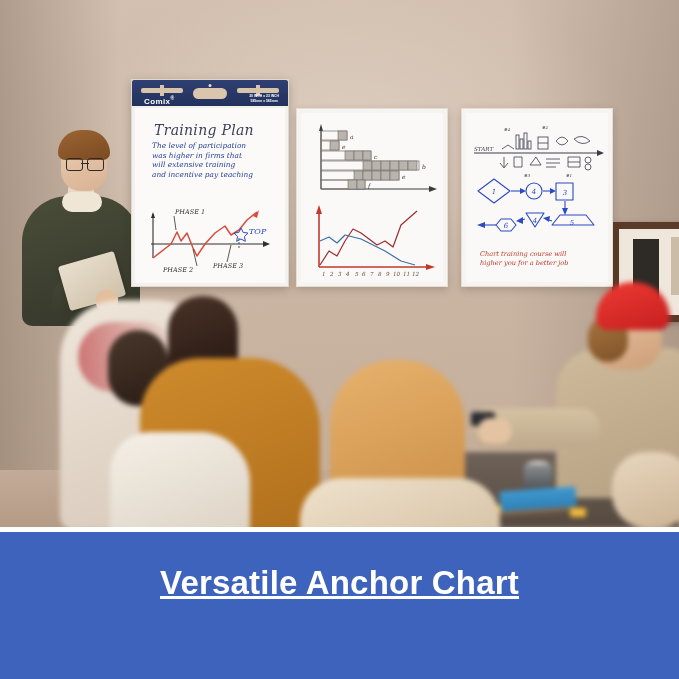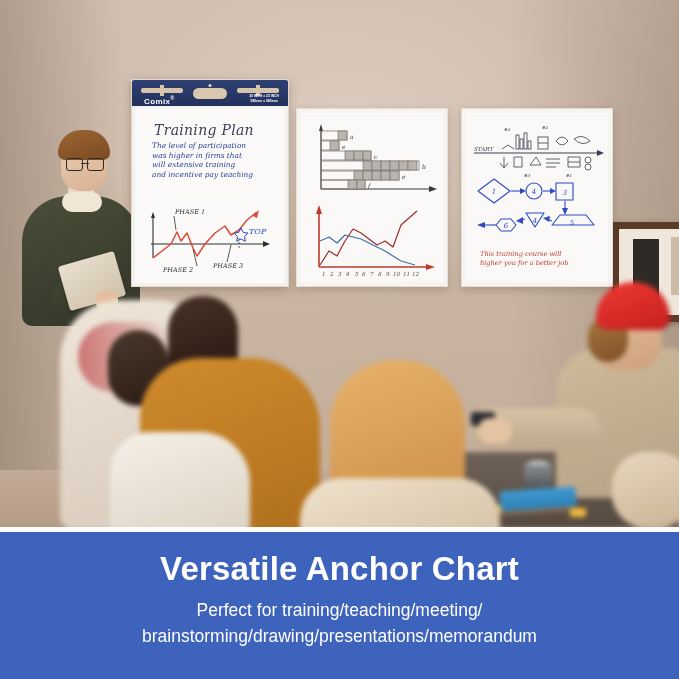--- a/index.html
+++ b/index.html
@@ -343,7 +343,7 @@
         </svg>
 
         <div class="red-note">
-          <div>This training course will</div>
+          <div>Chart training course will</div>
           <div>higher you for a better job</div>
         </div>
       </div>

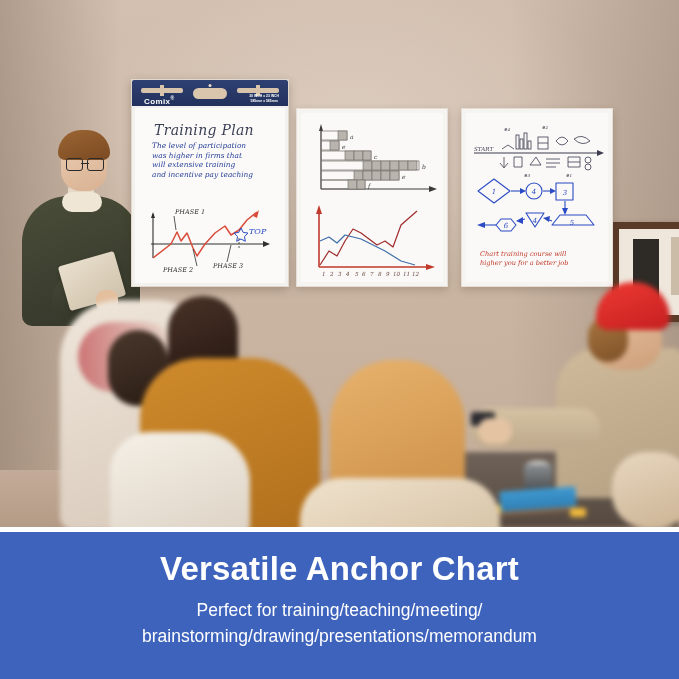--- a/index.html
+++ b/index.html
@@ -129,7 +129,7 @@
   .gap{position:absolute;left:0;top:527px;width:679px;height:5px;background:#fff;}
   .banner{position:absolute;left:0;top:532px;width:679px;height:147px;background:#3e63bc;
     display:flex;flex-direction:column;align-items:center;}
-  .b-title{margin-top:18px;color:#fff;font-size:33px;font-weight:bold;letter-spacing:.2px;}
+  .b-title{margin-top:32px;color:#fff;font-size:33px;font-weight:bold;letter-spacing:.2px;text-decoration:underline;}
   .b-sub{margin-top:9px;color:#fff;font-size:17.5px;line-height:26px;text-align:center;}
 </style>
 </head>

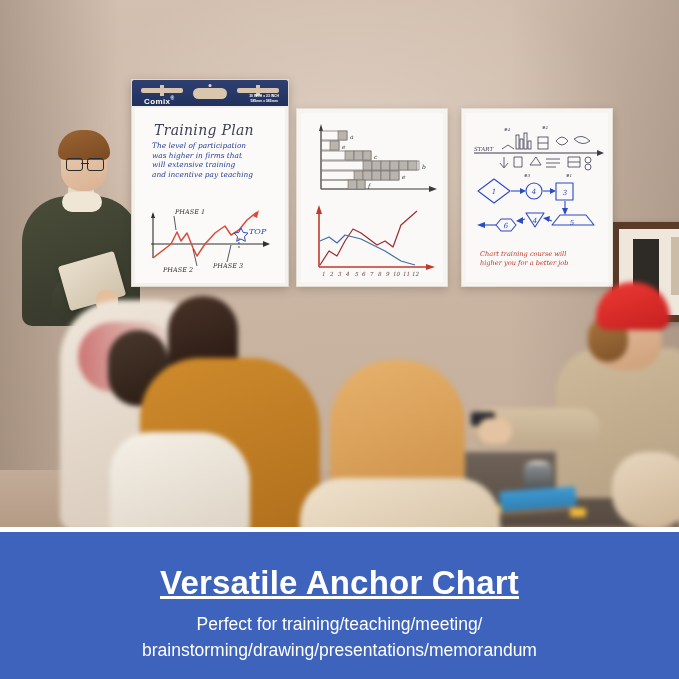--- a/index.html
+++ b/index.html
@@ -379,10 +379,6 @@
 
   <div class="banner">
     <div class="b-title">Versatile Anchor Chart</div>
-    <div class="b-sub">
-      <div>Perfect for training/teaching/meeting/</div>
-      <div>brainstorming/drawing/presentations/memorandum</div>
-    </div>
   </div>
 
 </div>

